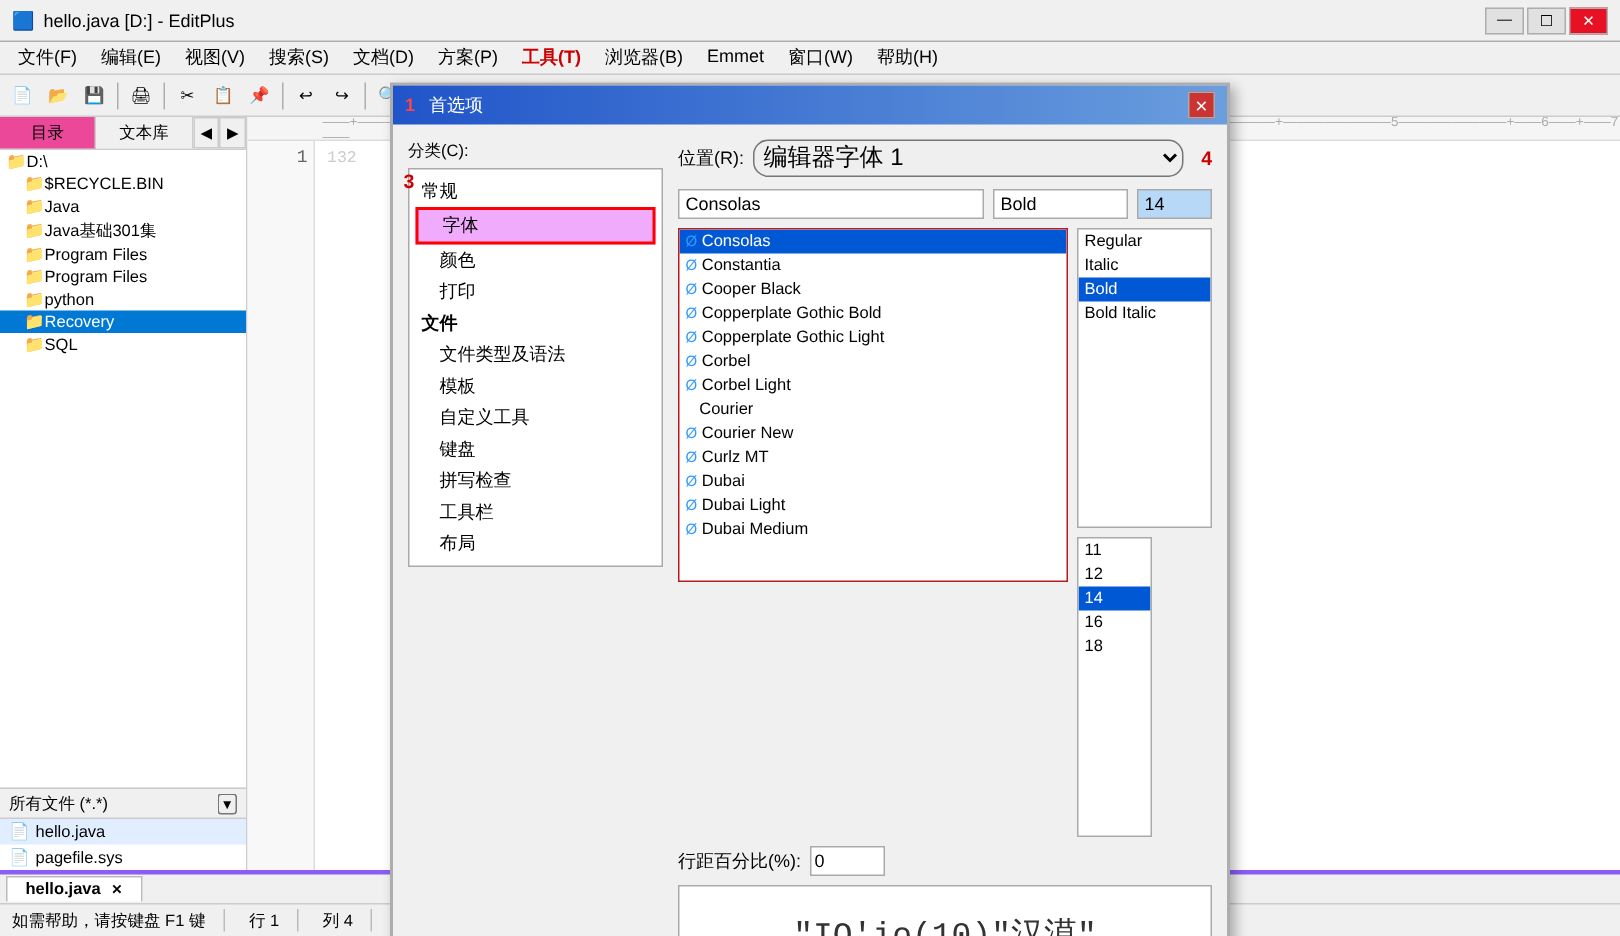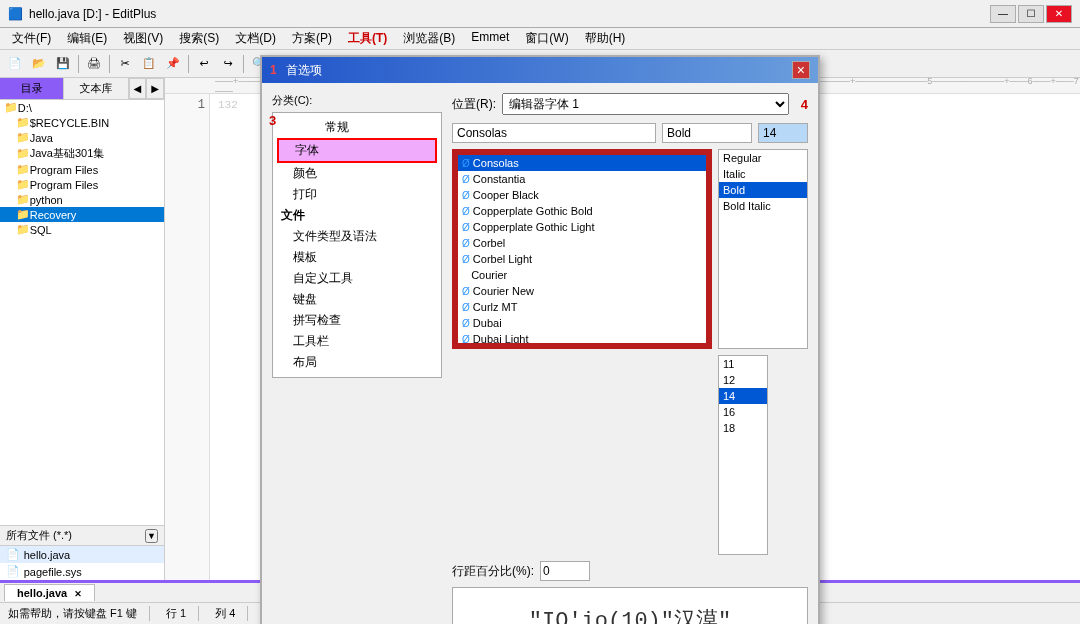--- a/index.html
+++ b/index.html
@@ -89,7 +89,7 @@
     .panel-header { display: flex; border-bottom: 1px solid #ccc; }
     .panel-tab { flex: 1; padding: 3px 4px; font-size: 11px; text-align: center; cursor: pointer; background: #f0f0f0; border-right: 1px solid #ccc; }
     .panel-tab:last-child { border-right: none; }
-    .panel-tab.active { background: #8b5cf6; }
+    .panel-tab.active { background: #ec4899; }
     .tree-container { background: white; flex: 1; overflow: auto; }
     .panel-bottom { border-top: 1px solid #ccc; background: #f0f0f0; }
     .all-files-header { display: flex; align-items: center; justify-content: space-between; padding: 2px 6px; border-bottom: 1px solid #ccc; }

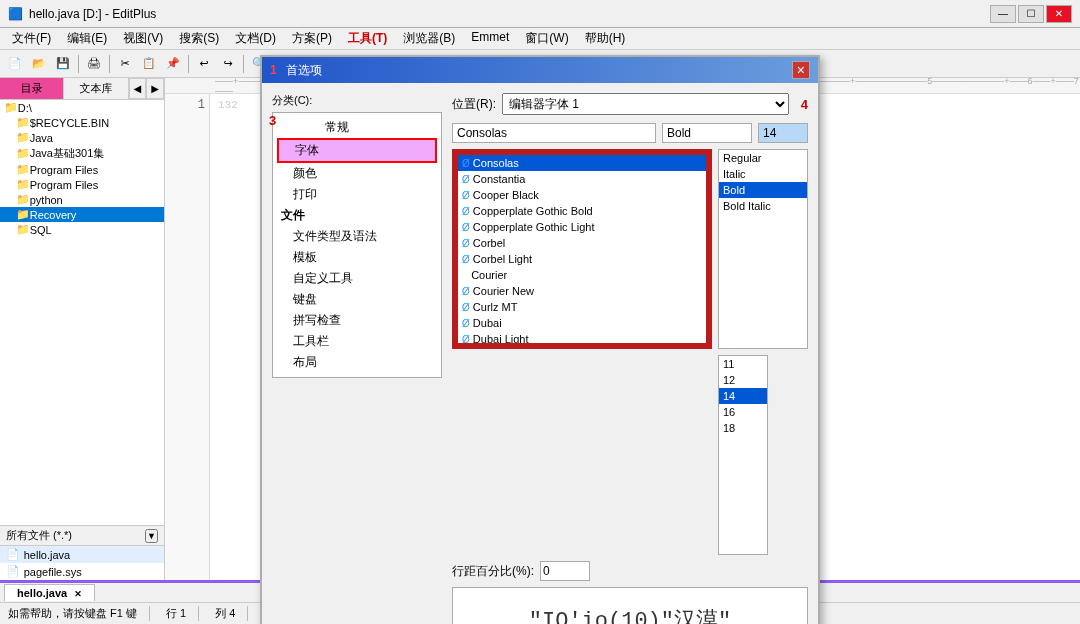--- a/index.html
+++ b/index.html
@@ -62,7 +62,7 @@
     
     .position-row { display: flex; align-items: center; gap: 6px; margin-bottom: 8px; }
     .position-label { font-size: 12px; }
-    .position-select { flex: 1; padding: 2px; font-size: 12px; }
+    .position-select { flex: 1; padding: 2px; font-size: 16px; border-radius: 10px; }
     .font-fields { display: flex; gap: 6px; margin-bottom: 6px; }
     .font-name-input { flex: 1; padding: 2px 4px; font-size: 12px; border: 1px solid #aaa; }
     .font-style-input { width: 90px; padding: 2px 4px; font-size: 12px; border: 1px solid #aaa; }

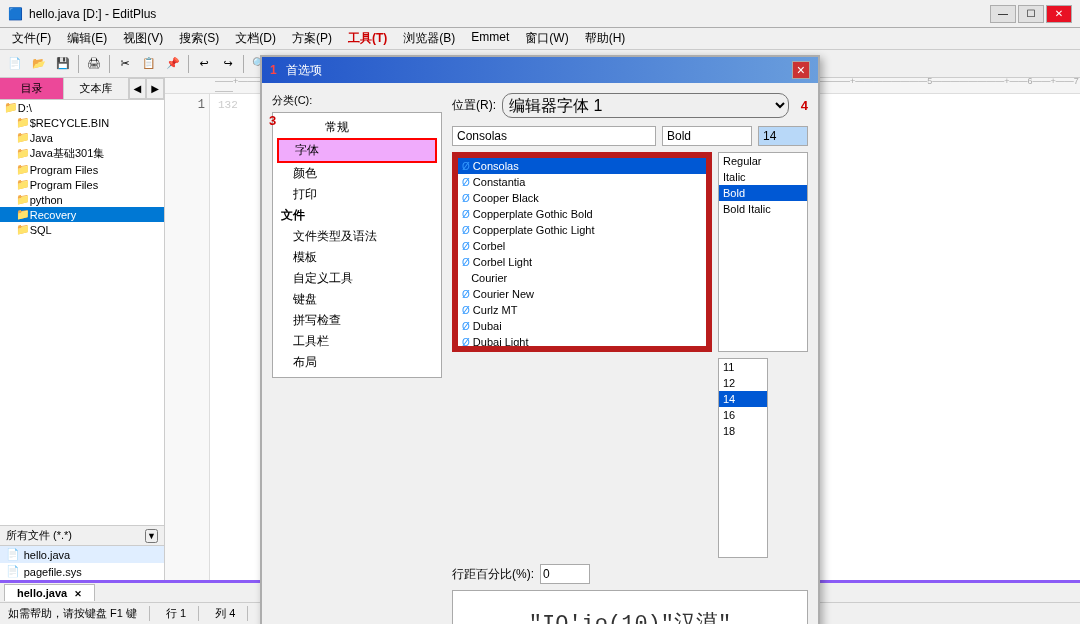--- a/index.html
+++ b/index.html
@@ -54,7 +54,7 @@
     .dialog-left { width: 170px; }
     .dialog-right { flex: 1; }
     .category-tree { border: 1px solid #aaa; background: white; padding: 4px; font-size: 12px; }
-    .cat-item { padding: 2px 4px; cursor: pointer; margin-left: 44px; }
+    .cat-item { padding: 2px 4px; cursor: pointer; }
     .cat-section { font-weight: bold; padding: 2px 4px; }
     .cat-child { padding: 2px 4px 2px 16px; cursor: pointer; }
     .cat-child.selected { background: #f0abfc; border: 1px solid #ff0000; padding-left: 16px; }

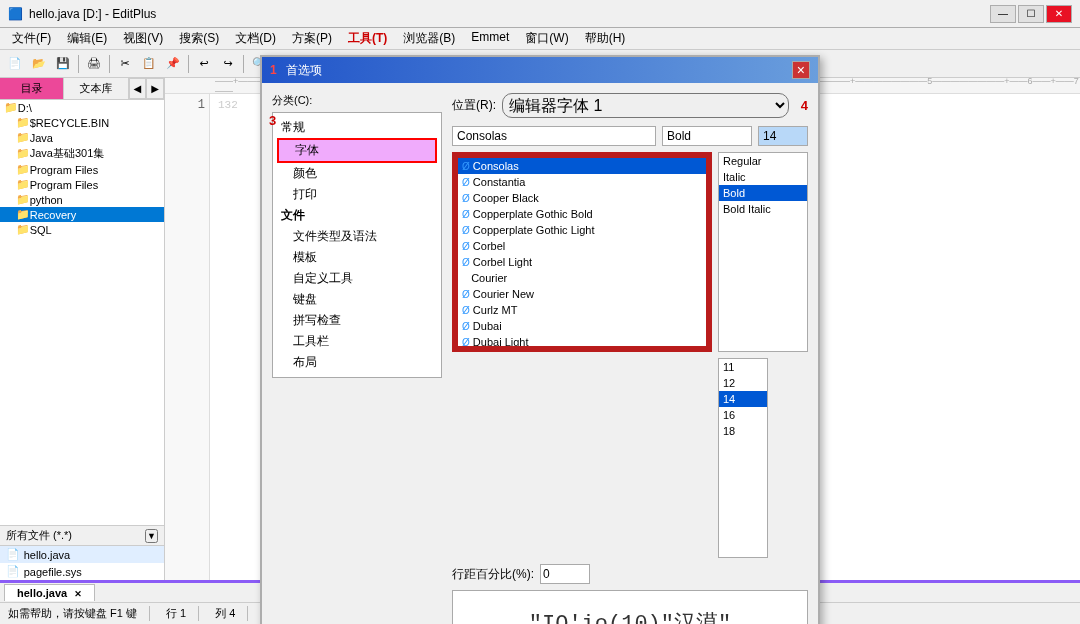--- a/index.html
+++ b/index.html
@@ -68,7 +68,7 @@
     .font-style-input { width: 90px; padding: 2px 4px; font-size: 12px; border: 1px solid #aaa; }
     .font-size-input { width: 50px; padding: 2px 4px; font-size: 12px; border: 1px solid #aaa; background: #b8d8f8; }
     .font-lists { display: flex; gap: 6px; margin-bottom: 6px; }
-    .font-name-list { flex: 1; border: 6px solid #b91c1c; background: white; height: 200px; overflow-y: auto; font-size: 11px; }
+    .font-name-list { flex: 1; border: 1px solid #b91c1c; background: white; height: 236px; overflow-y: auto; font-size: 11px; }
     .font-style-list { width: 90px; border: 1px solid #aaa; background: white; height: 200px; overflow-y: auto; font-size: 11px; }
     .font-size-list { width: 50px; border: 1px solid #aaa; background: white; height: 200px; overflow-y: auto; font-size: 11px; }
     .list-item-fl { padding: 2px 4px; cursor: pointer; }

